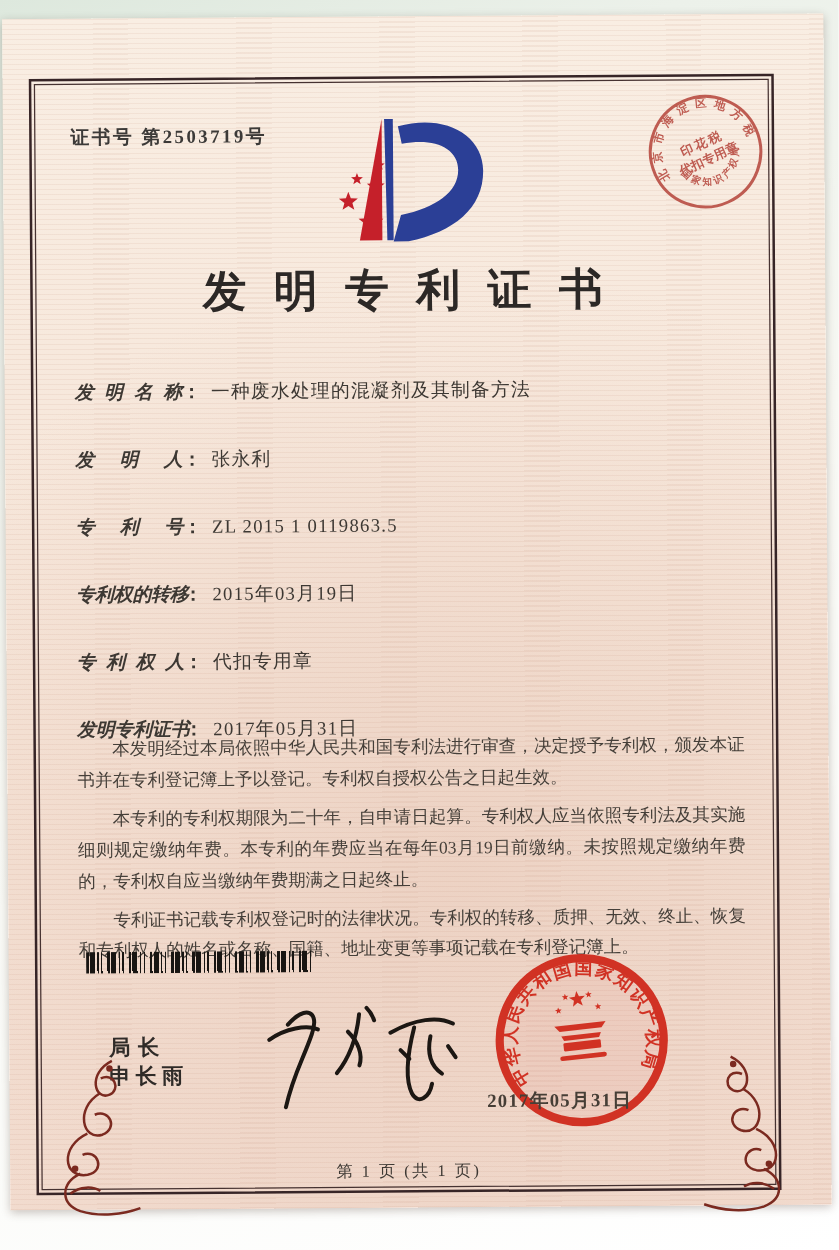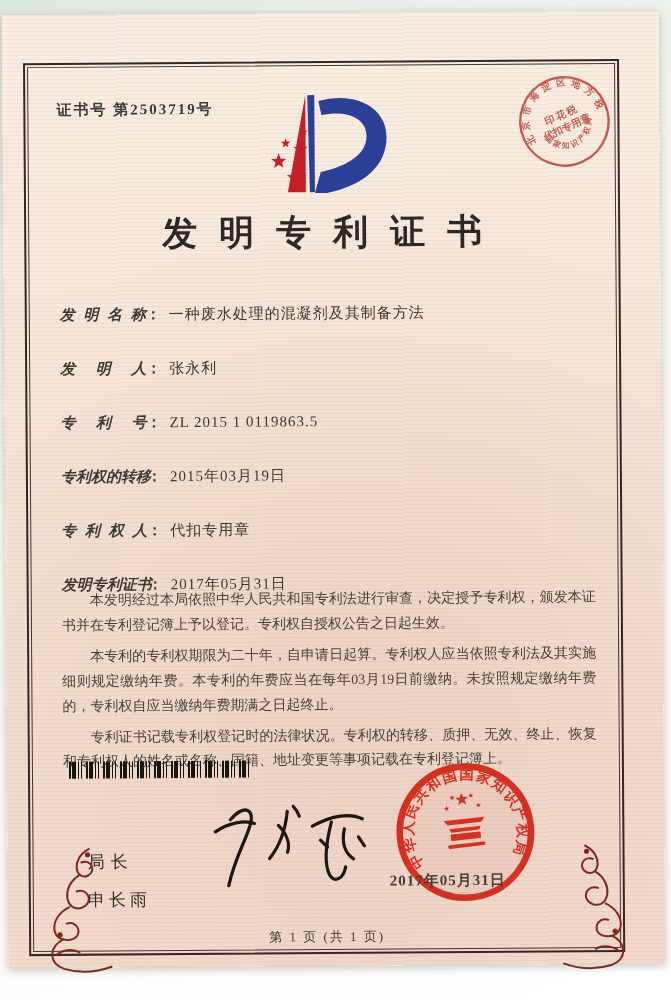--- a/index.html
+++ b/index.html
@@ -32,7 +32,7 @@
   .barcode{left:62px;top:747px;width:182px;height:17px;
        background:repeating-linear-gradient(90deg,#181512 0 2px,transparent 2px 3px,#181512 3px 7px,transparent 7px 9px,#181512 9px 10px,transparent 10px 12px,#181512 12px 13px,transparent 13px 17px);}
   .director{left:80px;top:812px;font-size:17px;color:#2f2b28;}
-  .director .line1{letter-spacing:6px;font-weight:normal;margin-top:24px;}
+  .director .line1{letter-spacing:6px;font-weight:bold;}
   .director .line2{margin-top:15px;letter-spacing:4px;font-weight:normal;}
   .sig{left:185px;top:782px;width:190px;height:105px;}
   .seal{left:383px;top:745px;width:150px;height:150px;opacity:.92;transform:rotate(-6deg);}

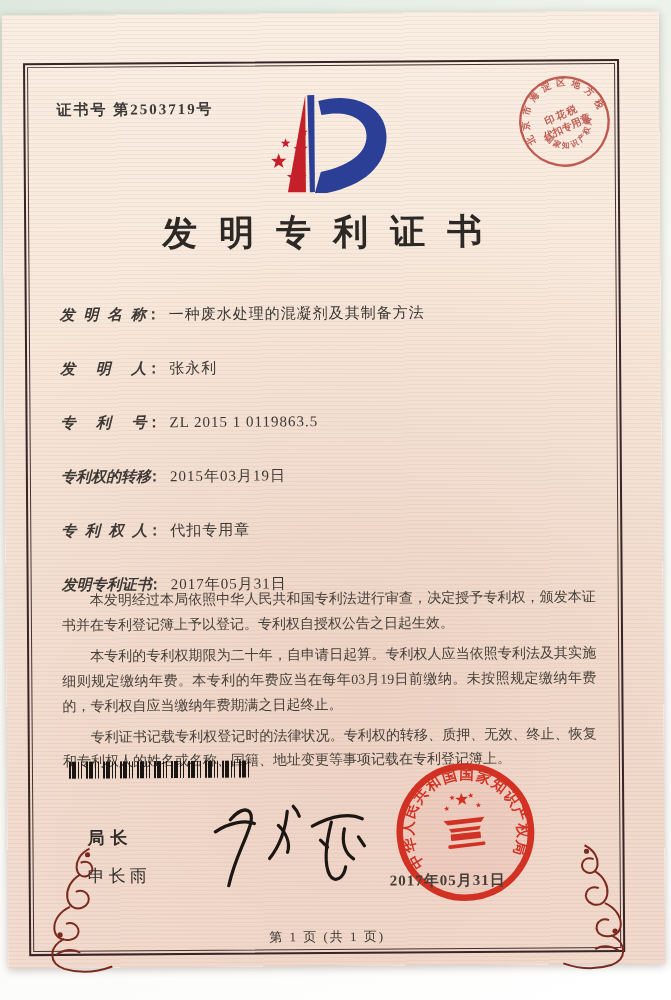--- a/index.html
+++ b/index.html
@@ -33,7 +33,7 @@
        background:repeating-linear-gradient(90deg,#181512 0 2px,transparent 2px 3px,#181512 3px 7px,transparent 7px 9px,#181512 9px 10px,transparent 10px 12px,#181512 12px 13px,transparent 13px 17px);}
   .director{left:80px;top:812px;font-size:17px;color:#2f2b28;}
   .director .line1{letter-spacing:6px;font-weight:bold;}
-  .director .line2{margin-top:15px;letter-spacing:4px;font-weight:normal;}
+  .director .line2{letter-spacing:4px;font-weight:bold;}
   .sig{left:185px;top:782px;width:190px;height:105px;}
   .seal{left:383px;top:745px;width:150px;height:150px;opacity:.92;transform:rotate(-6deg);}
   .sealdate{left:382px;top:859px;font-size:15px;font-weight:bold;color:#46var;color:#463e36;letter-spacing:1px;z-index:5;}

